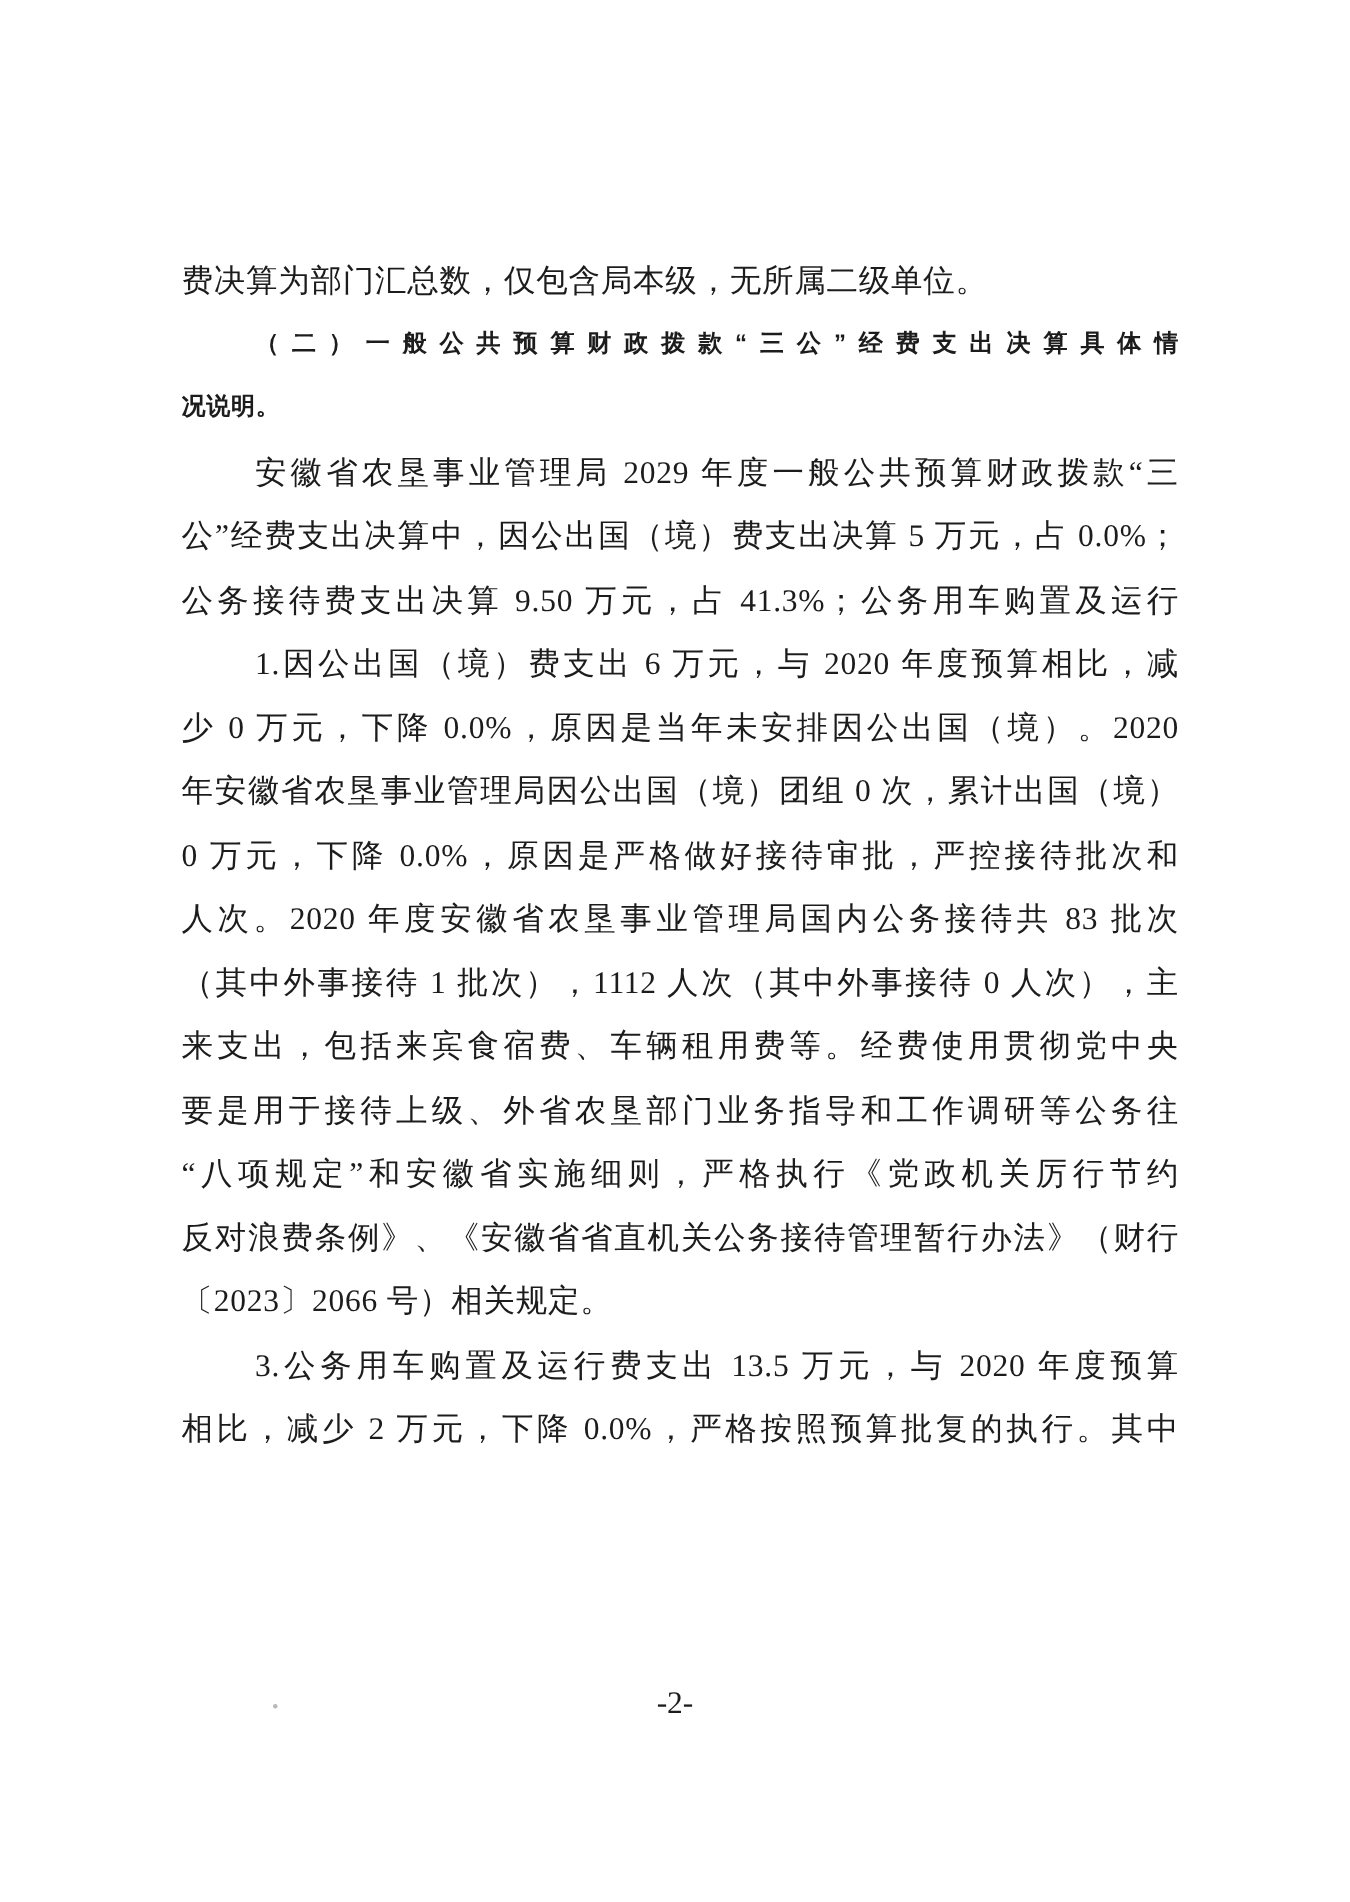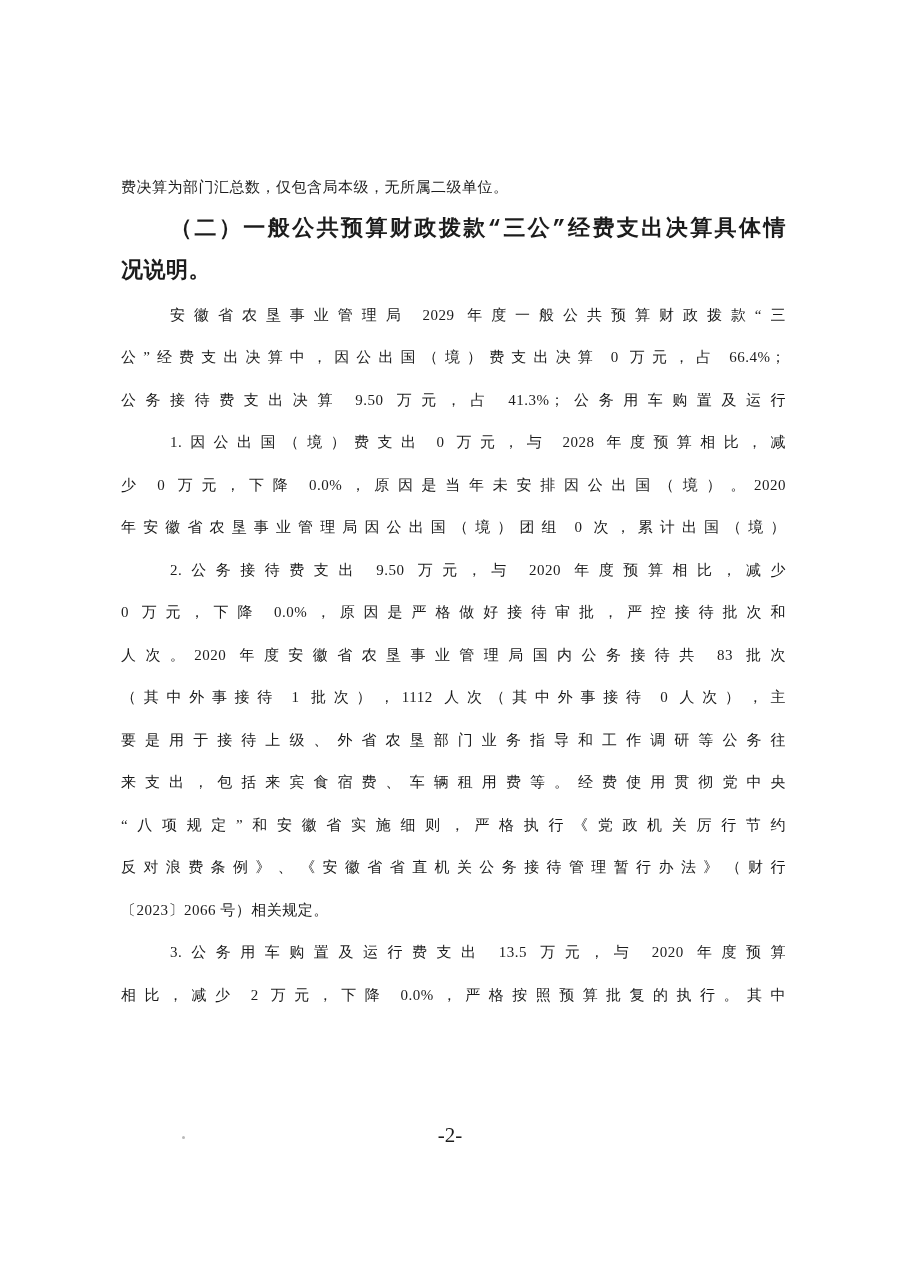--- a/index.html
+++ b/index.html
@@ -25,7 +25,7 @@
   .line {
     height: 42.5px;
     line-height: 42.5px;
-    font-size: 15px;
+    font-size: 21px;
     letter-spacing: 0.5px;
     text-align: justify;
     text-align-last: left;

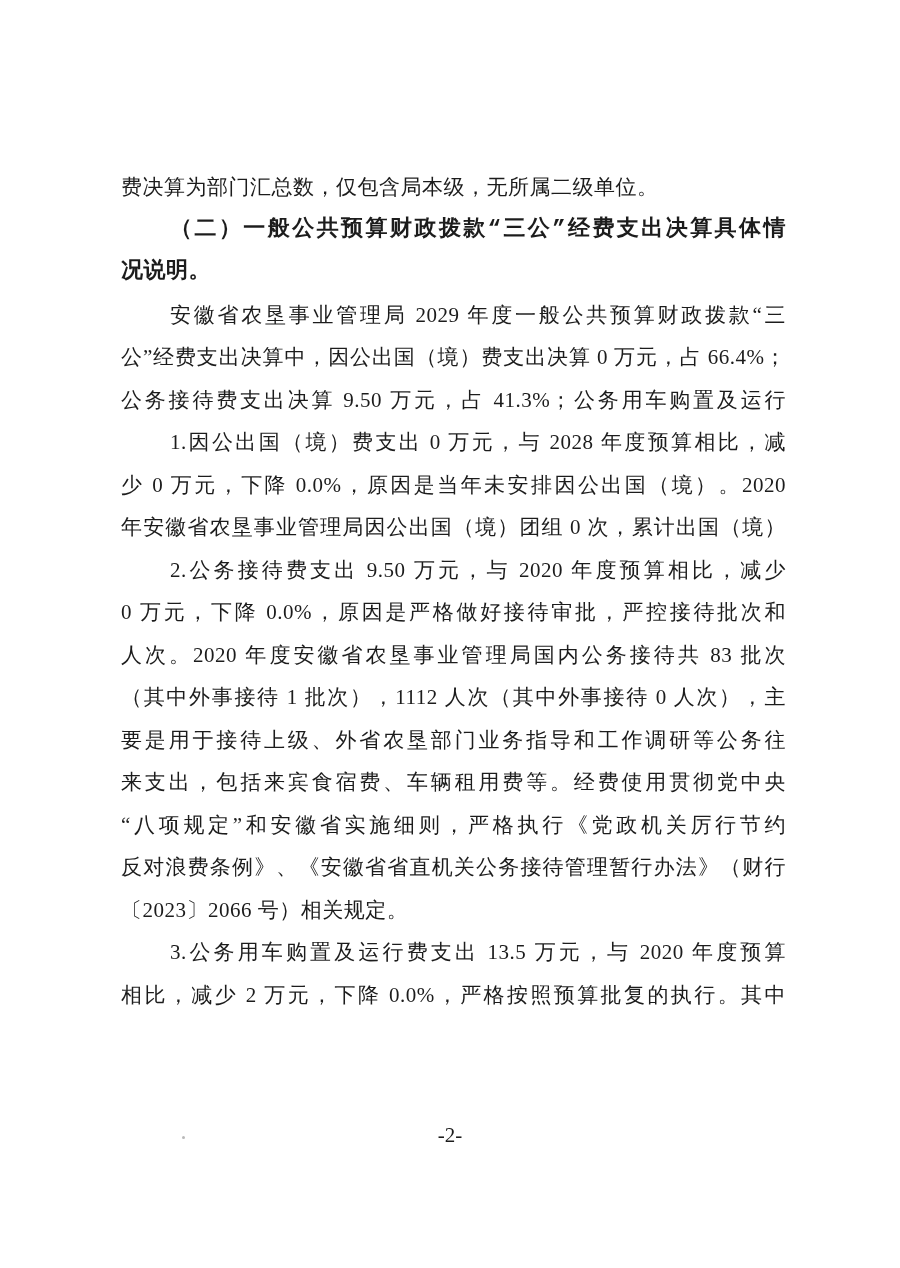--- a/index.html
+++ b/index.html
@@ -39,9 +39,9 @@
     text-indent: 49px;
   }
   .line.bold {
-    font-family: Liberation Mono, monospace;
+    font-family: Liberation Sans, sans-serif;
     font-weight: 700;
-    font-size: 22px;
+    font-size: 16px;
   }
   .page-number {
     position: absolute;

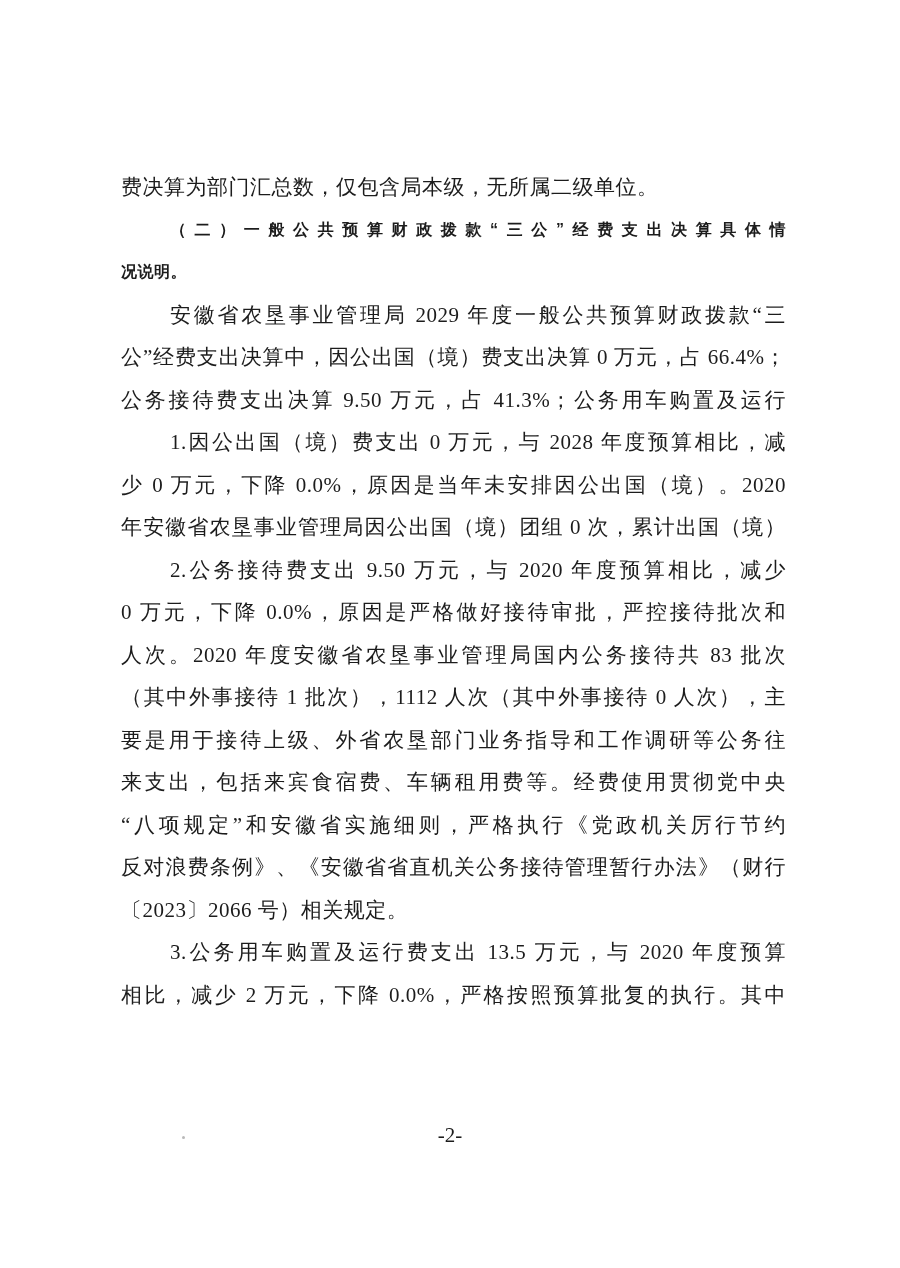--- a/index.html
+++ b/index.html
@@ -74,7 +74,7 @@
       <div class="line bold indent fill">（二）一般公共预算财政拨款“三公”经费支出决算具体情</div>
       <div class="line bold">况说明。</div>
       <div class="line indent fill">安徽省农垦事业管理局 2029 年度一般公共预算财政拨款“三</div>
-      <div class="line fill">公”经费支出决算中，因公出国（境）费支出决算 0 万元，占 66.4%；</div>
+      <div class="line fill">公”经费支出决算中，因公出国（境）费支出决算 5 万元，占 0.0%；</div>
       <div class="line fill">公务接待费支出决算 9.50 万元，占 41.3%；公务用车购置及运行</div>
       <div class="line indent fill">1.因公出国（境）费支出 0 万元，与 2028 年度预算相比，减</div>
       <div class="line fill">少 0 万元，下降 0.0%，原因是当年未安排因公出国（境）。2020</div>

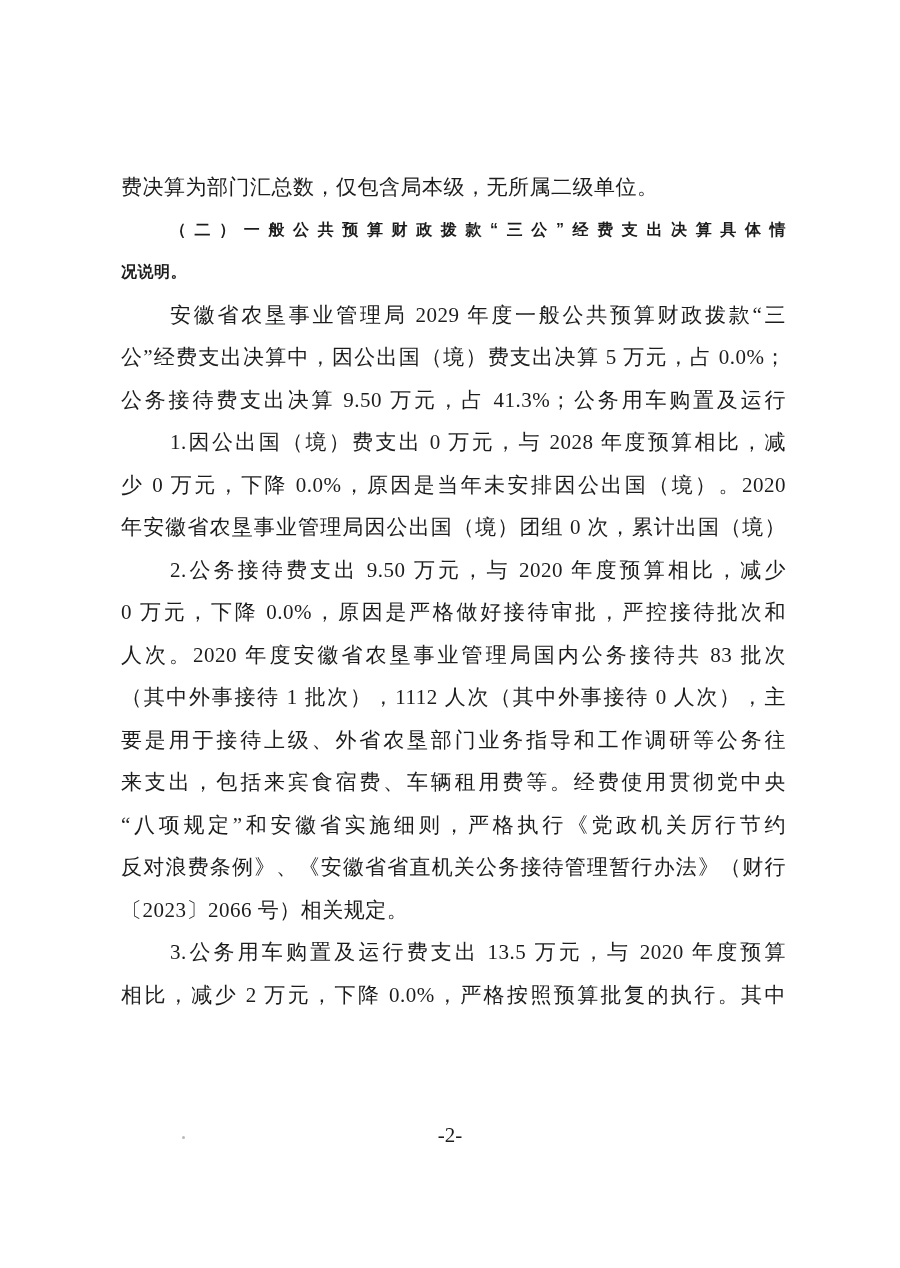--- a/index.html
+++ b/index.html
@@ -76,7 +76,7 @@
       <div class="line indent fill">安徽省农垦事业管理局 2029 年度一般公共预算财政拨款“三</div>
       <div class="line fill">公”经费支出决算中，因公出国（境）费支出决算 5 万元，占 0.0%；</div>
       <div class="line fill">公务接待费支出决算 9.50 万元，占 41.3%；公务用车购置及运行</div>
-      <div class="line indent fill">1.因公出国（境）费支出 0 万元，与 2028 年度预算相比，减</div>
+      <div class="line indent fill">1.因公出国（境）费支出 6 万元，与 2020 年度预算相比，减</div>
       <div class="line fill">少 0 万元，下降 0.0%，原因是当年未安排因公出国（境）。2020</div>
       <div class="line fill">年安徽省农垦事业管理局因公出国（境）团组 0 次，累计出国（境）</div>
       <div class="line indent fill">2.公务接待费支出 9.50 万元，与 2020 年度预算相比，减少</div>

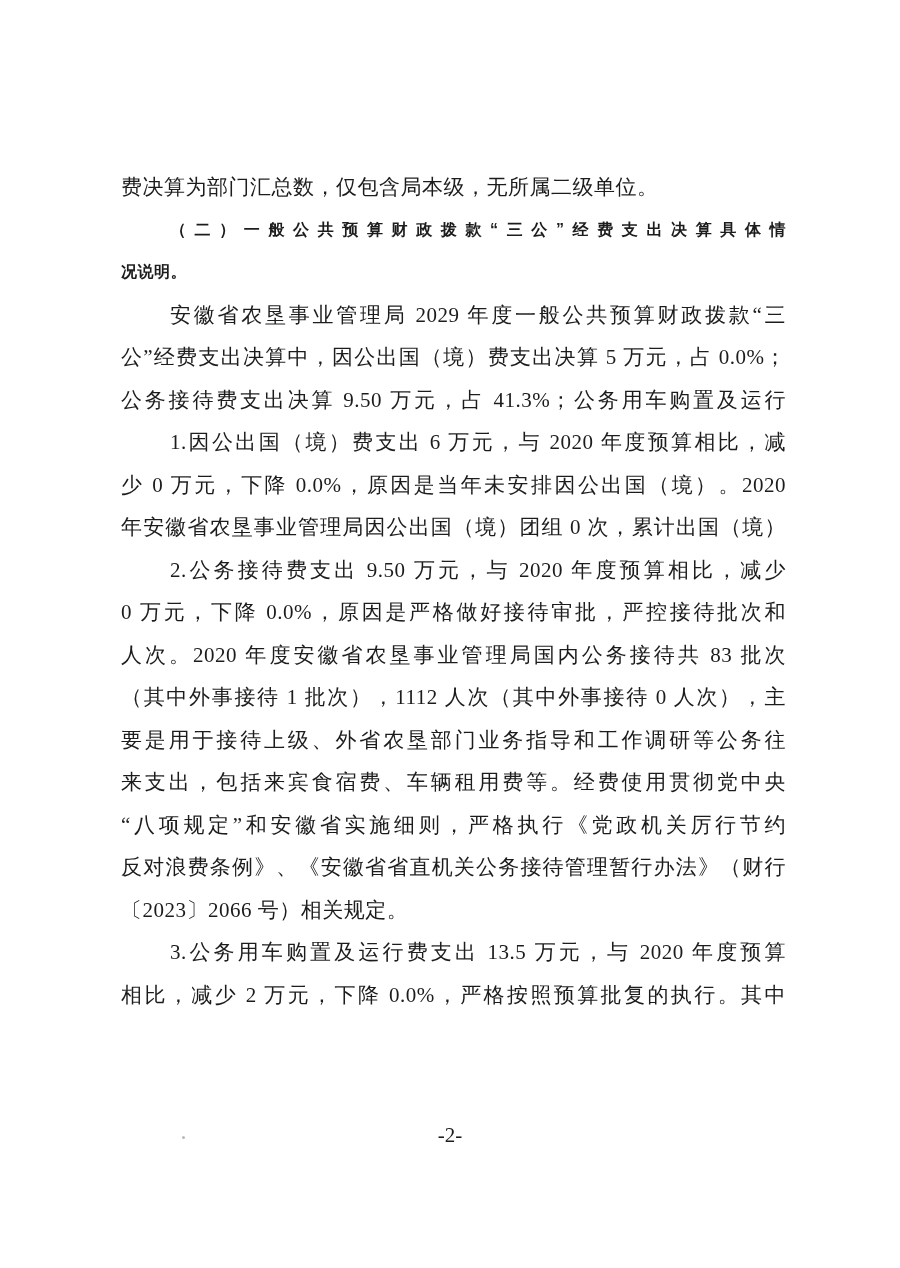--- a/index.html
+++ b/index.html
@@ -79,7 +79,6 @@
       <div class="line indent fill">1.因公出国（境）费支出 6 万元，与 2020 年度预算相比，减</div>
       <div class="line fill">少 0 万元，下降 0.0%，原因是当年未安排因公出国（境）。2020</div>
       <div class="line fill">年安徽省农垦事业管理局因公出国（境）团组 0 次，累计出国（境）</div>
-      <div class="line indent fill">2.公务接待费支出 9.50 万元，与 2020 年度预算相比，减少</div>
       <div class="line fill">0 万元，下降 0.0%，原因是严格做好接待审批，严控接待批次和</div>
       <div class="line fill">人次。2020 年度安徽省农垦事业管理局国内公务接待共 83 批次</div>
       <div class="line fill">（其中外事接待 1 批次），1112 人次（其中外事接待 0 人次），主</div>

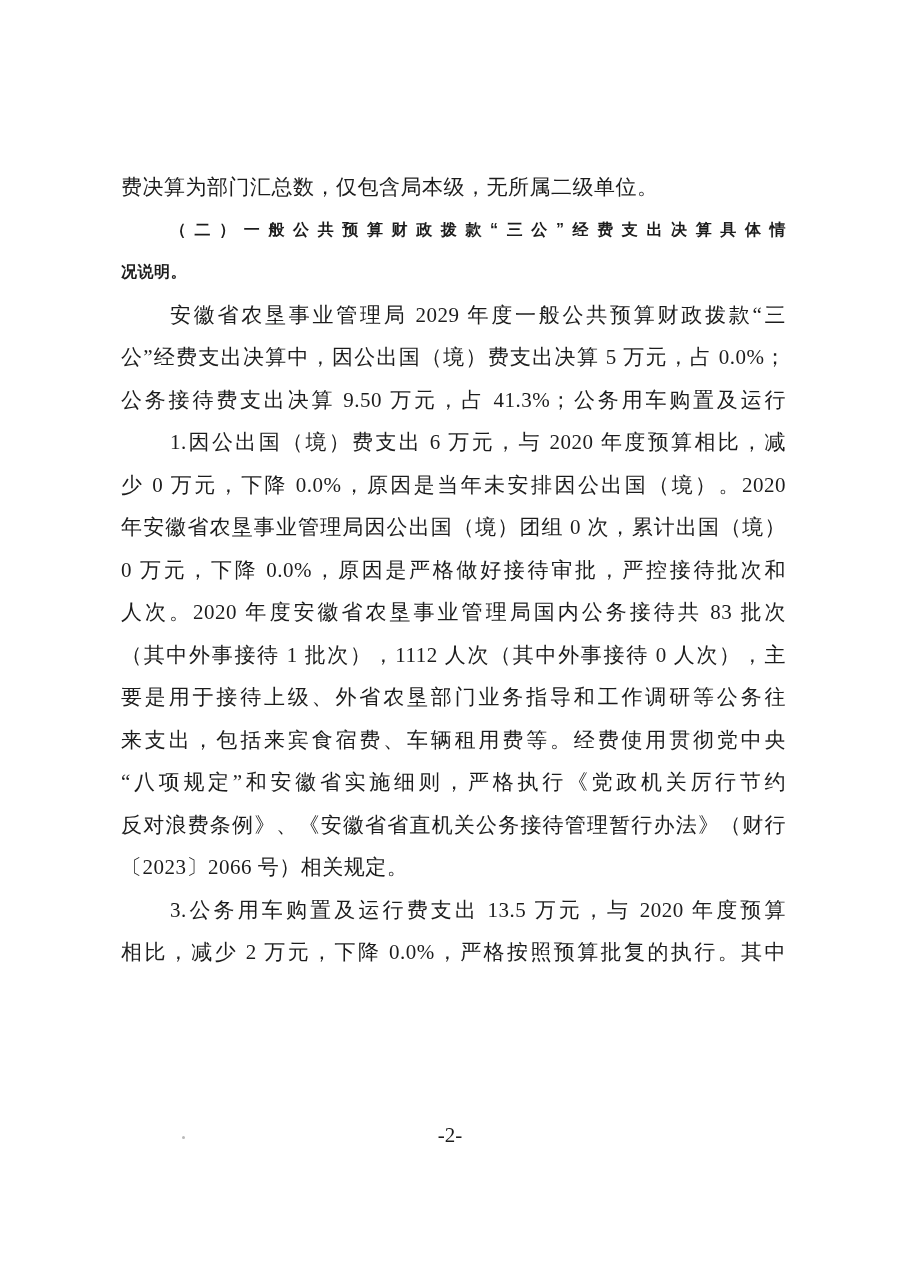--- a/index.html
+++ b/index.html
@@ -82,8 +82,8 @@
       <div class="line fill">0 万元，下降 0.0%，原因是严格做好接待审批，严控接待批次和</div>
       <div class="line fill">人次。2020 年度安徽省农垦事业管理局国内公务接待共 83 批次</div>
       <div class="line fill">（其中外事接待 1 批次），1112 人次（其中外事接待 0 人次），主</div>
+      <div class="line fill">来支出，包括来宾食宿费、车辆租用费等。经费使用贯彻党中央</div>
       <div class="line fill">要是用于接待上级、外省农垦部门业务指导和工作调研等公务往</div>
-      <div class="line fill">来支出，包括来宾食宿费、车辆租用费等。经费使用贯彻党中央</div>
       <div class="line fill">“八项规定”和安徽省实施细则，严格执行《党政机关厉行节约</div>
       <div class="line fill">反对浪费条例》、《安徽省省直机关公务接待管理暂行办法》（财行</div>
       <div class="line">〔2023〕2066 号）相关规定。</div>

